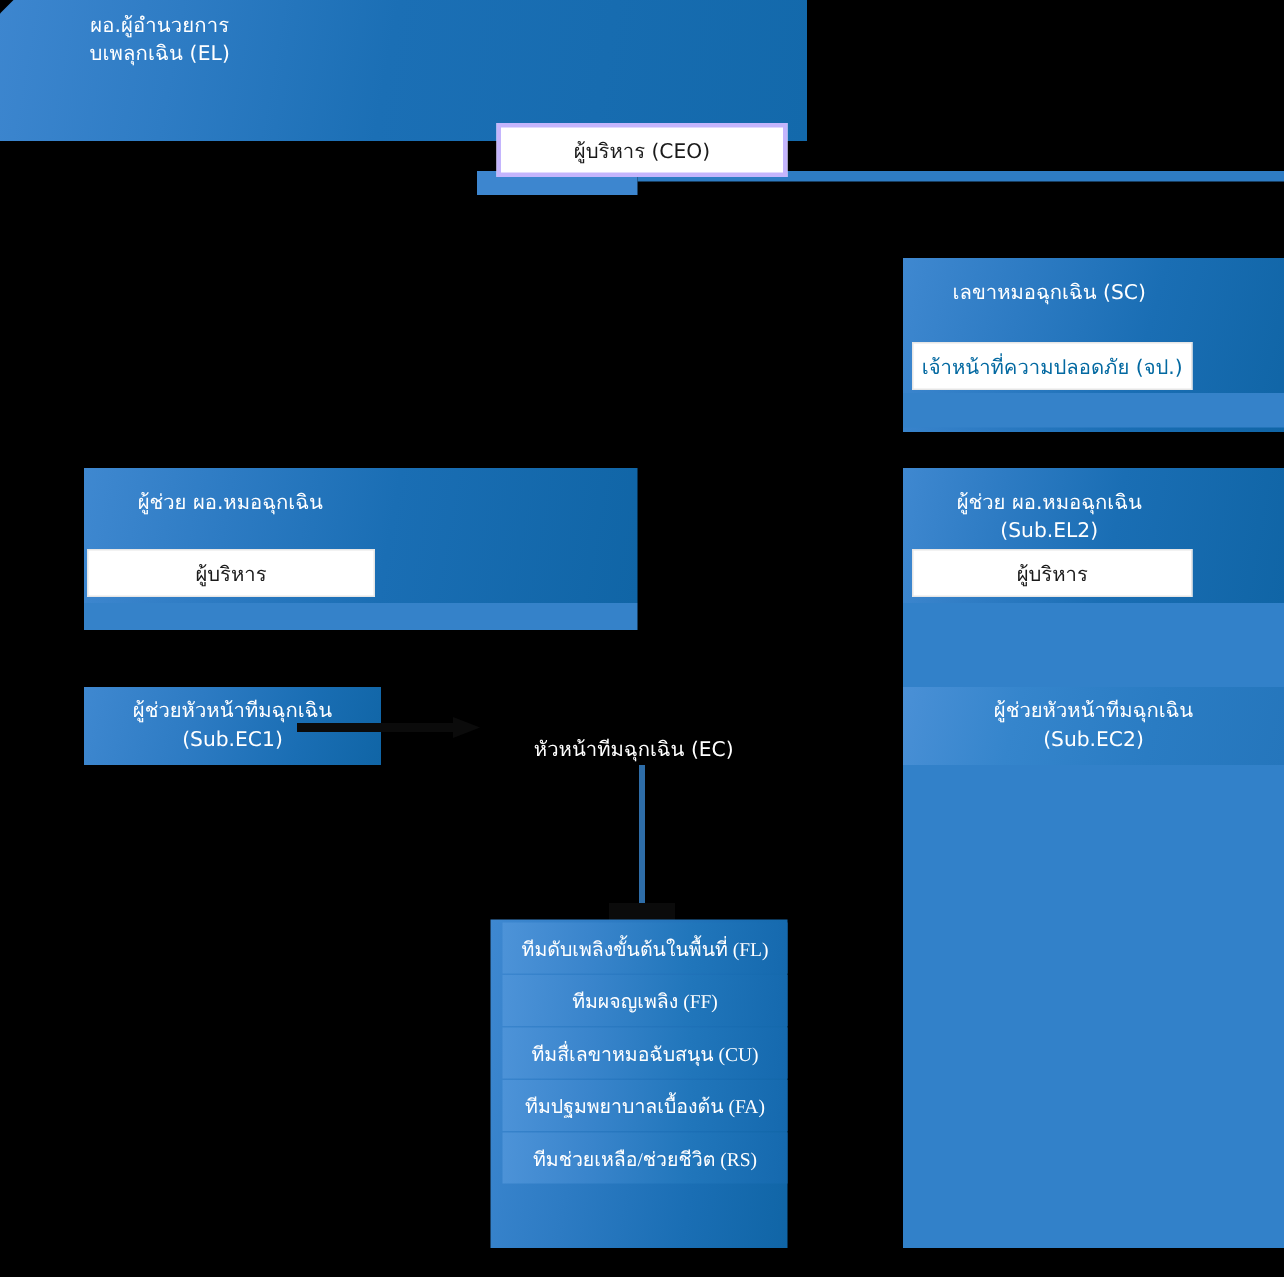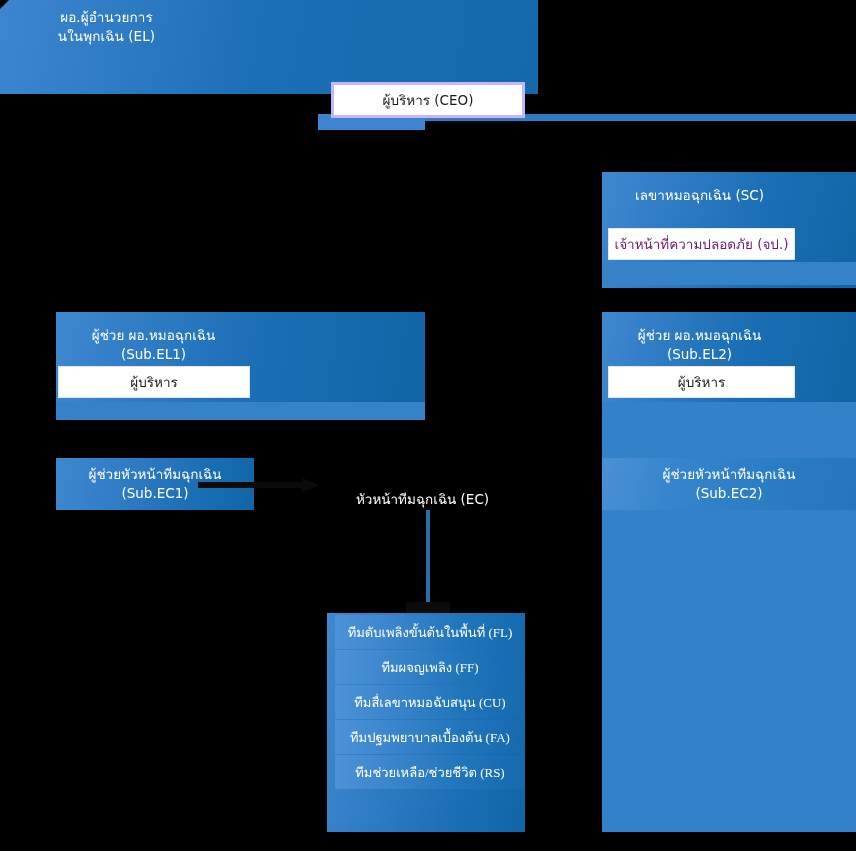--- a/index.html
+++ b/index.html
@@ -189,7 +189,7 @@
     <div id="el-main">
       <div id="el-title">
         <div>ผอ.ผู้อำนวยการ</div>
-        <div>นในพุกเฉิน (EL)</div>
+        <div>บเพลุกเฉิน (EL)</div>
       </div>
     </div>
   </div>

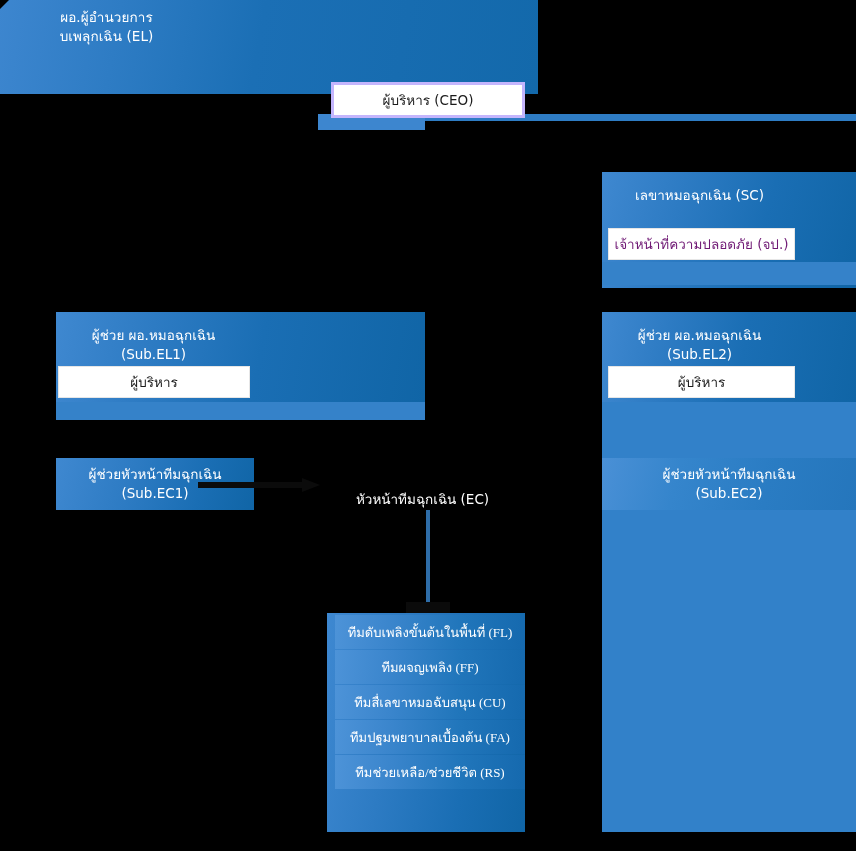--- a/index.html
+++ b/index.html
@@ -64,7 +64,7 @@
   }
   #sc-role {
     position: absolute; left: 608px; top: 228px; width: 185px; height: 30px;
-    background: #ffffff; color: #701a75;
+    background: #ffffff; color: #0369a1;
     display: flex; align-items: center; justify-content: center;
     font-size: 13.5px; border: 1px solid #e6e6e6;
   }

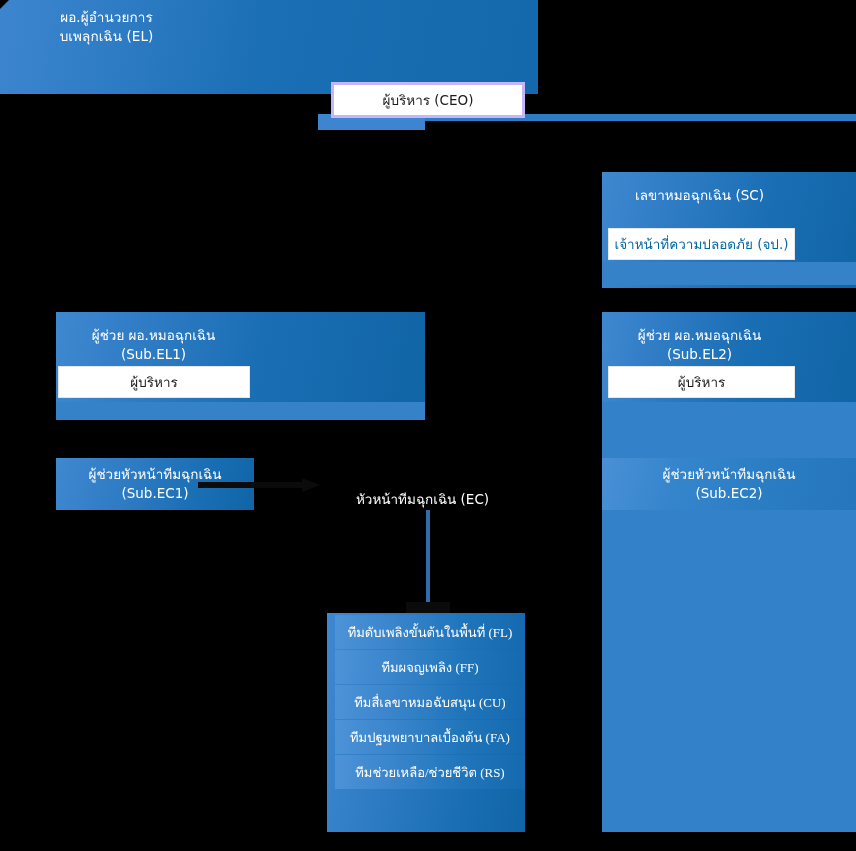--- a/index.html
+++ b/index.html
@@ -208,7 +208,6 @@
   <div class="node" id="el1-main">
     <div id="el1-title">
       <div>ผู้ช่วย ผอ.หมอฉุกเฉิน</div>
-      <div>(Sub.EL1)</div>
     </div>
   </div>
   <div class="node" id="el1-foot"></div>

